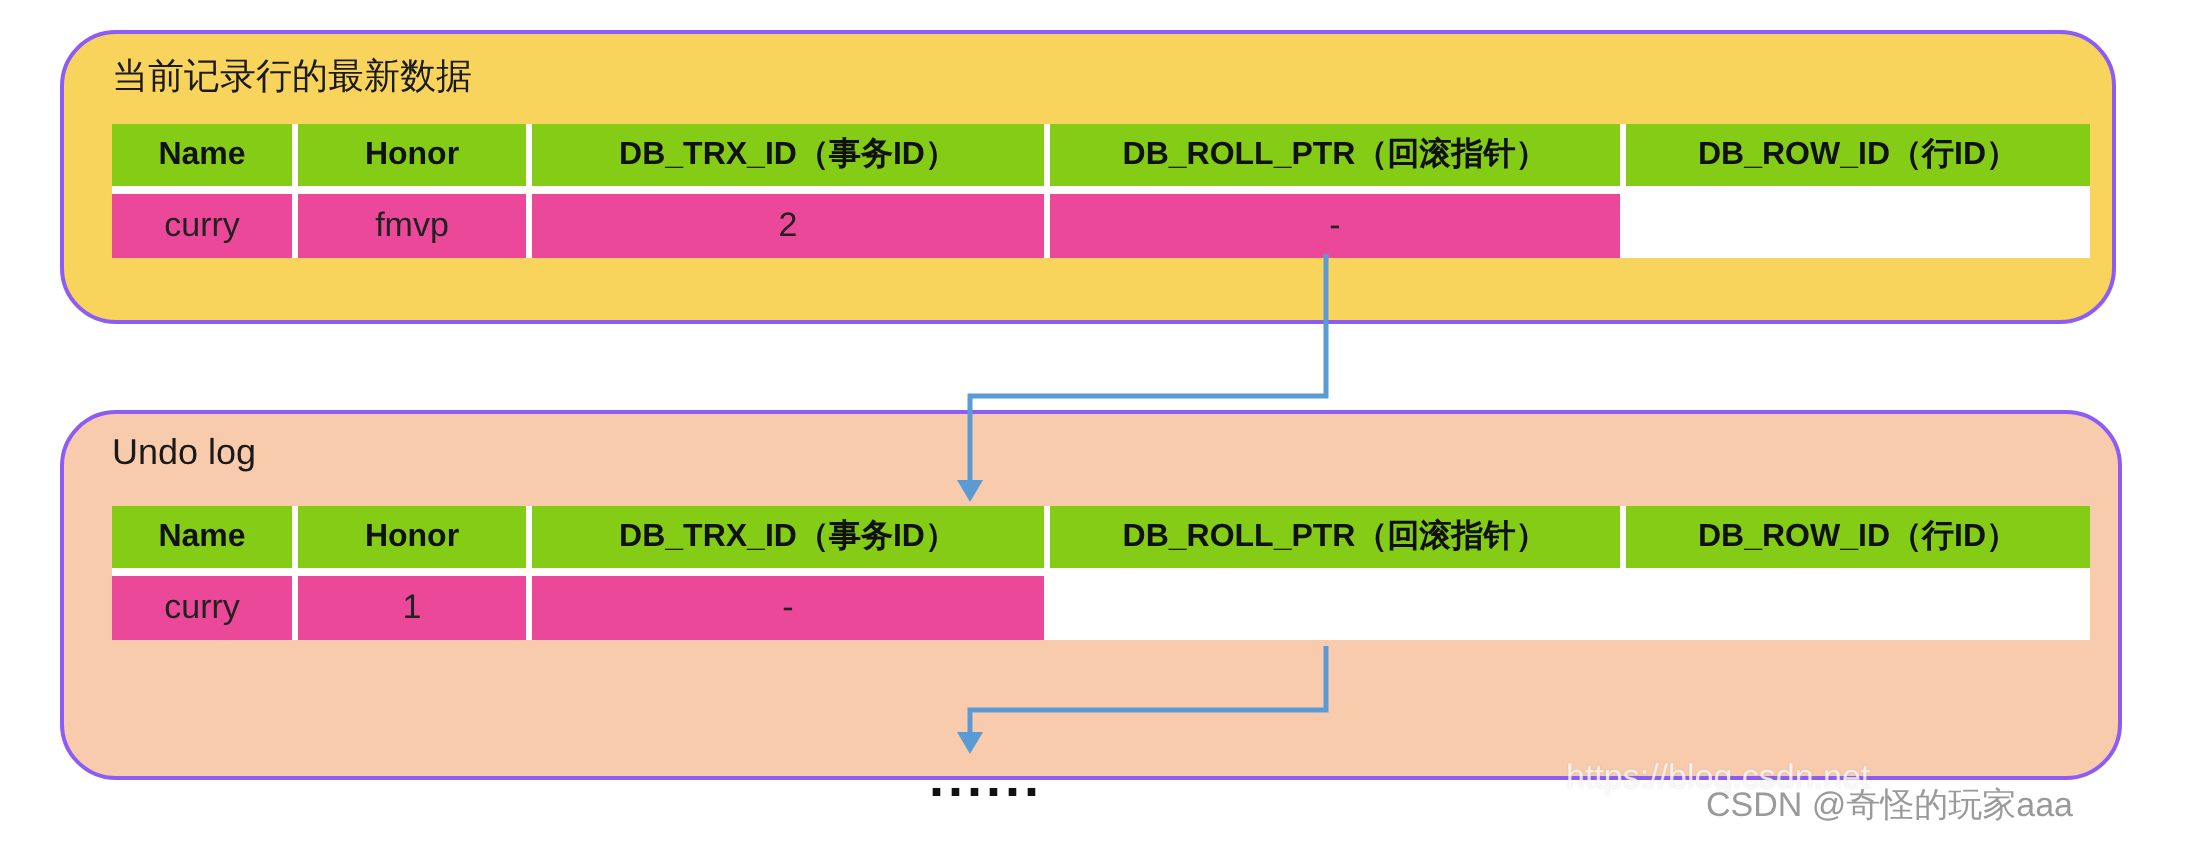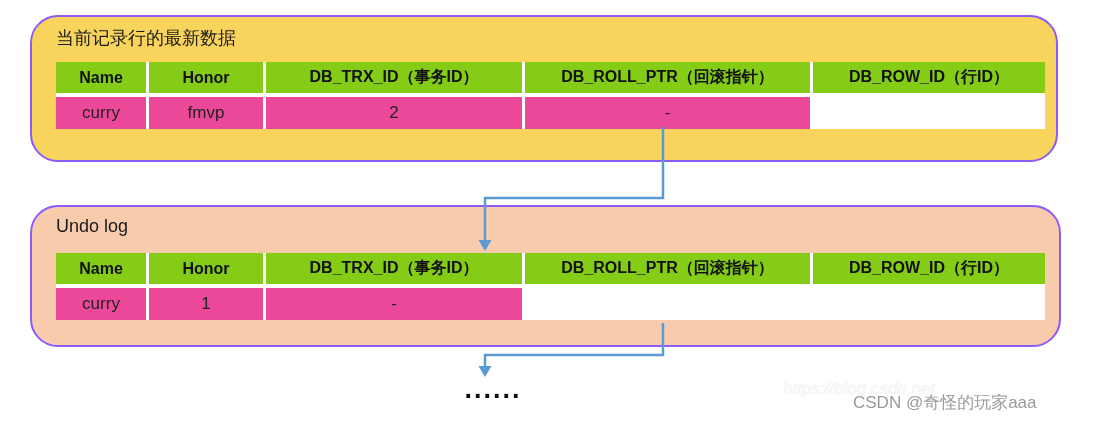--- a/index.html
+++ b/index.html
@@ -24,7 +24,7 @@
   }
   #undo-box {
     left: 30px; top: 205px;
-    width: 1031px; height: 142px;
+    width: 1031px; height: 185px;
     background: #f8cbad;
     padding-left: 24px;
   }

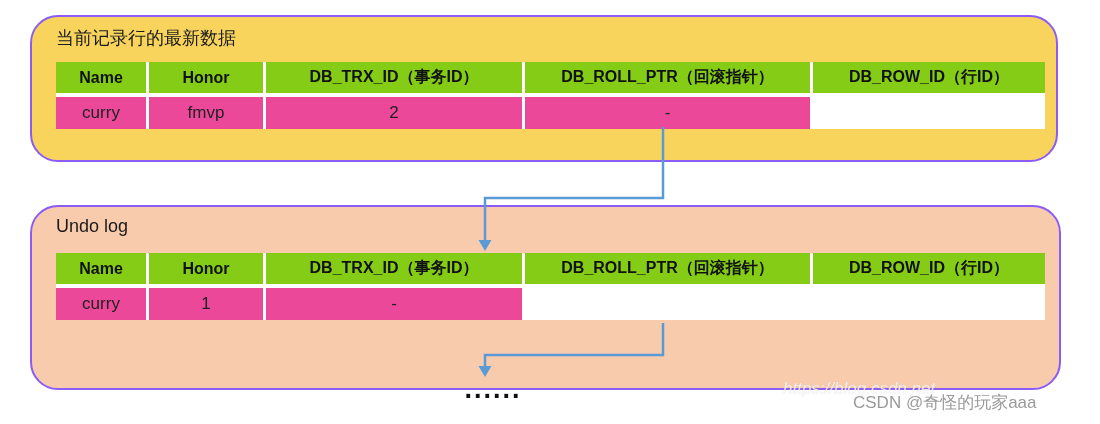--- a/index.html
+++ b/index.html
@@ -87,7 +87,6 @@
     font-size: 17px;
     color: rgba(255,255,255,0.78);
     text-shadow: 0 0 1px rgba(150,150,150,0.35);
-    font-style: italic;
   }
   #watermark-credit {
     left: 853px; top: 391px;

